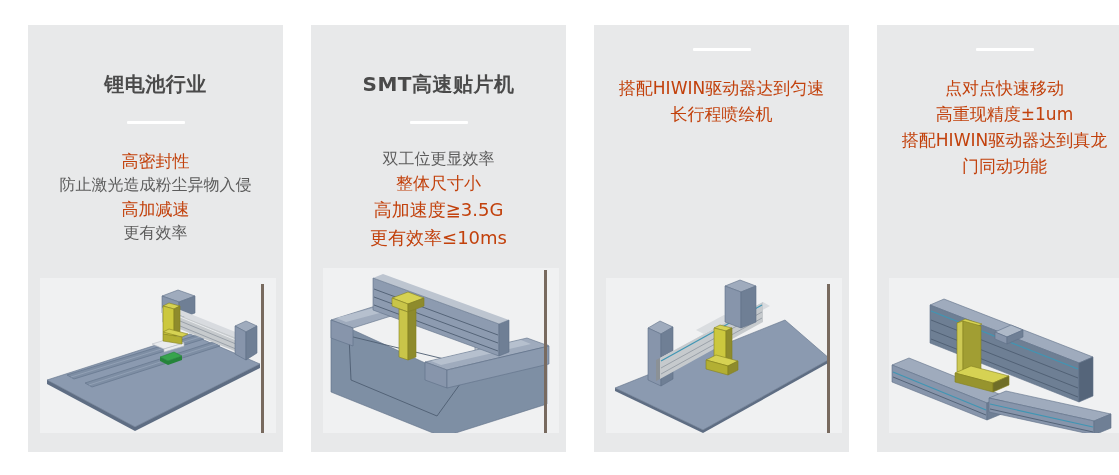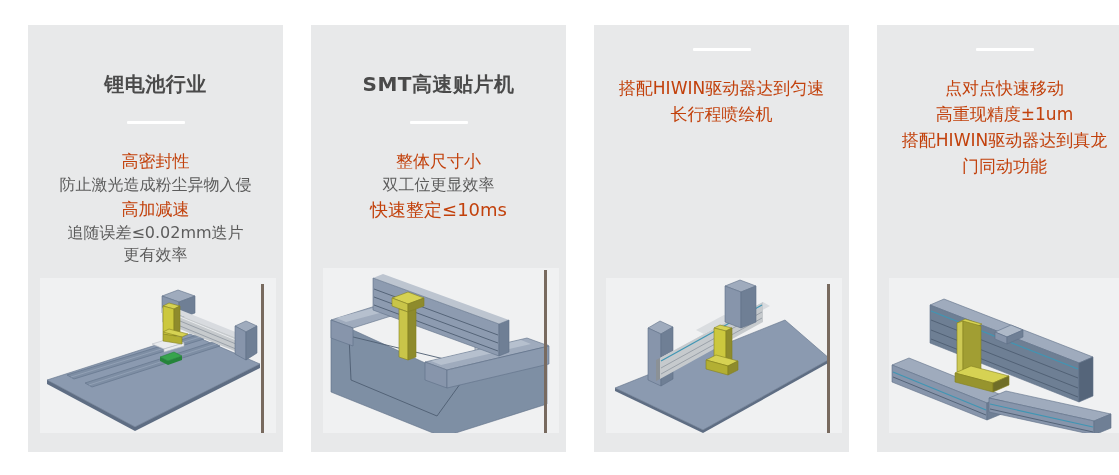--- a/index.html
+++ b/index.html
@@ -106,8 +106,8 @@
       <h3 class="title">SMT高速贴片机</h3>
       <div class="divider"></div>
       <div class="feat">
+        <p class="ln sm">双工位更显效率</p>
         <p class="ln lg">整体尺寸小</p>
-        <p class="ln sm">双工位更显效率</p>
         <p class="ln xl">快速整定≤10ms</p>
       </div>
       <div class="shot tall">

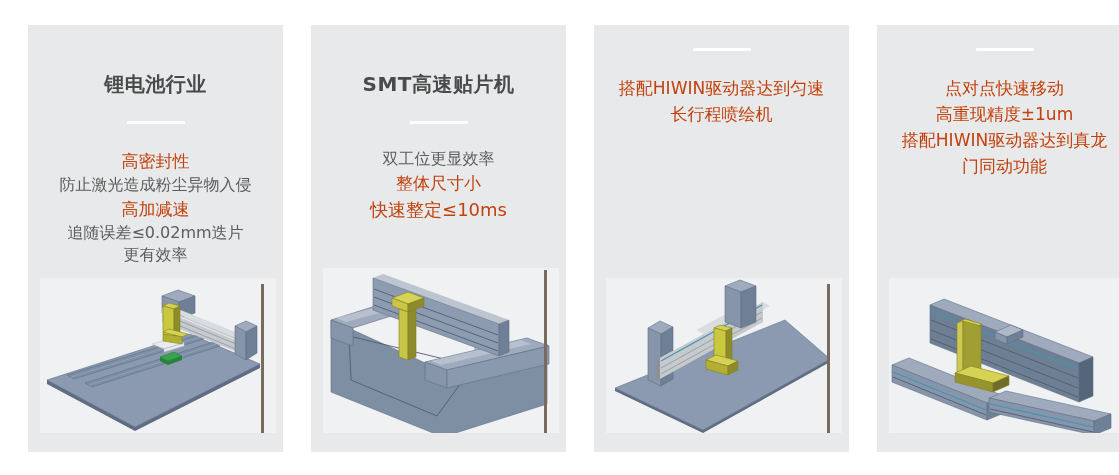--- a/index.html
+++ b/index.html
@@ -108,6 +108,7 @@
       <div class="feat">
         <p class="ln sm">双工位更显效率</p>
         <p class="ln lg">整体尺寸小</p>
+        <p class="ln xl gap">高加速度≧3.5G</p>
         <p class="ln xl">快速整定≤10ms</p>
       </div>
       <div class="shot tall">

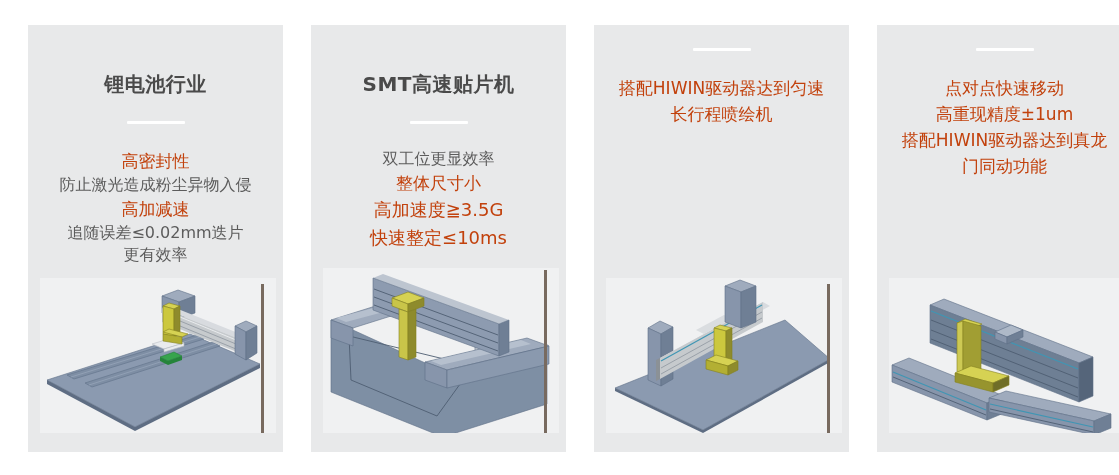--- a/index.html
+++ b/index.html
@@ -64,7 +64,6 @@
         <p class="ln lg">高密封性</p>
         <p class="ln sm">防止激光造成粉尘异物入侵</p>
         <p class="ln lg gap">高加减速</p>
-        <p class="ln sm">追随误差≤0.02mm迭片</p>
         <p class="ln sm">更有效率</p>
       </div>
       <div class="shot">

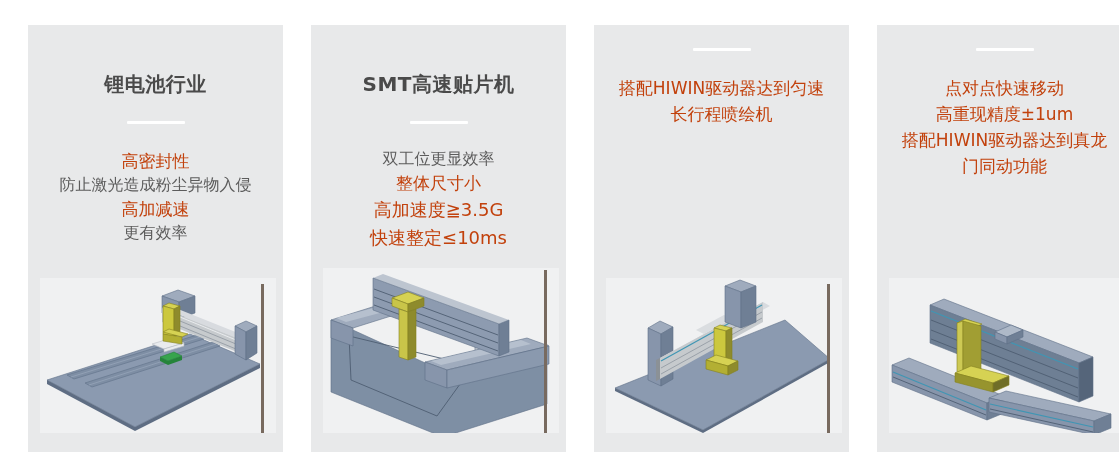--- a/index.html
+++ b/index.html
@@ -108,7 +108,7 @@
         <p class="ln sm">双工位更显效率</p>
         <p class="ln lg">整体尺寸小</p>
         <p class="ln xl gap">高加速度≧3.5G</p>
-        <p class="ln xl">快速整定≤10ms</p>
+        <p class="ln xl">更有效率≤10ms</p>
       </div>
       <div class="shot tall">
         <svg viewBox="0 0 236 165" preserveAspectRatio="none">

